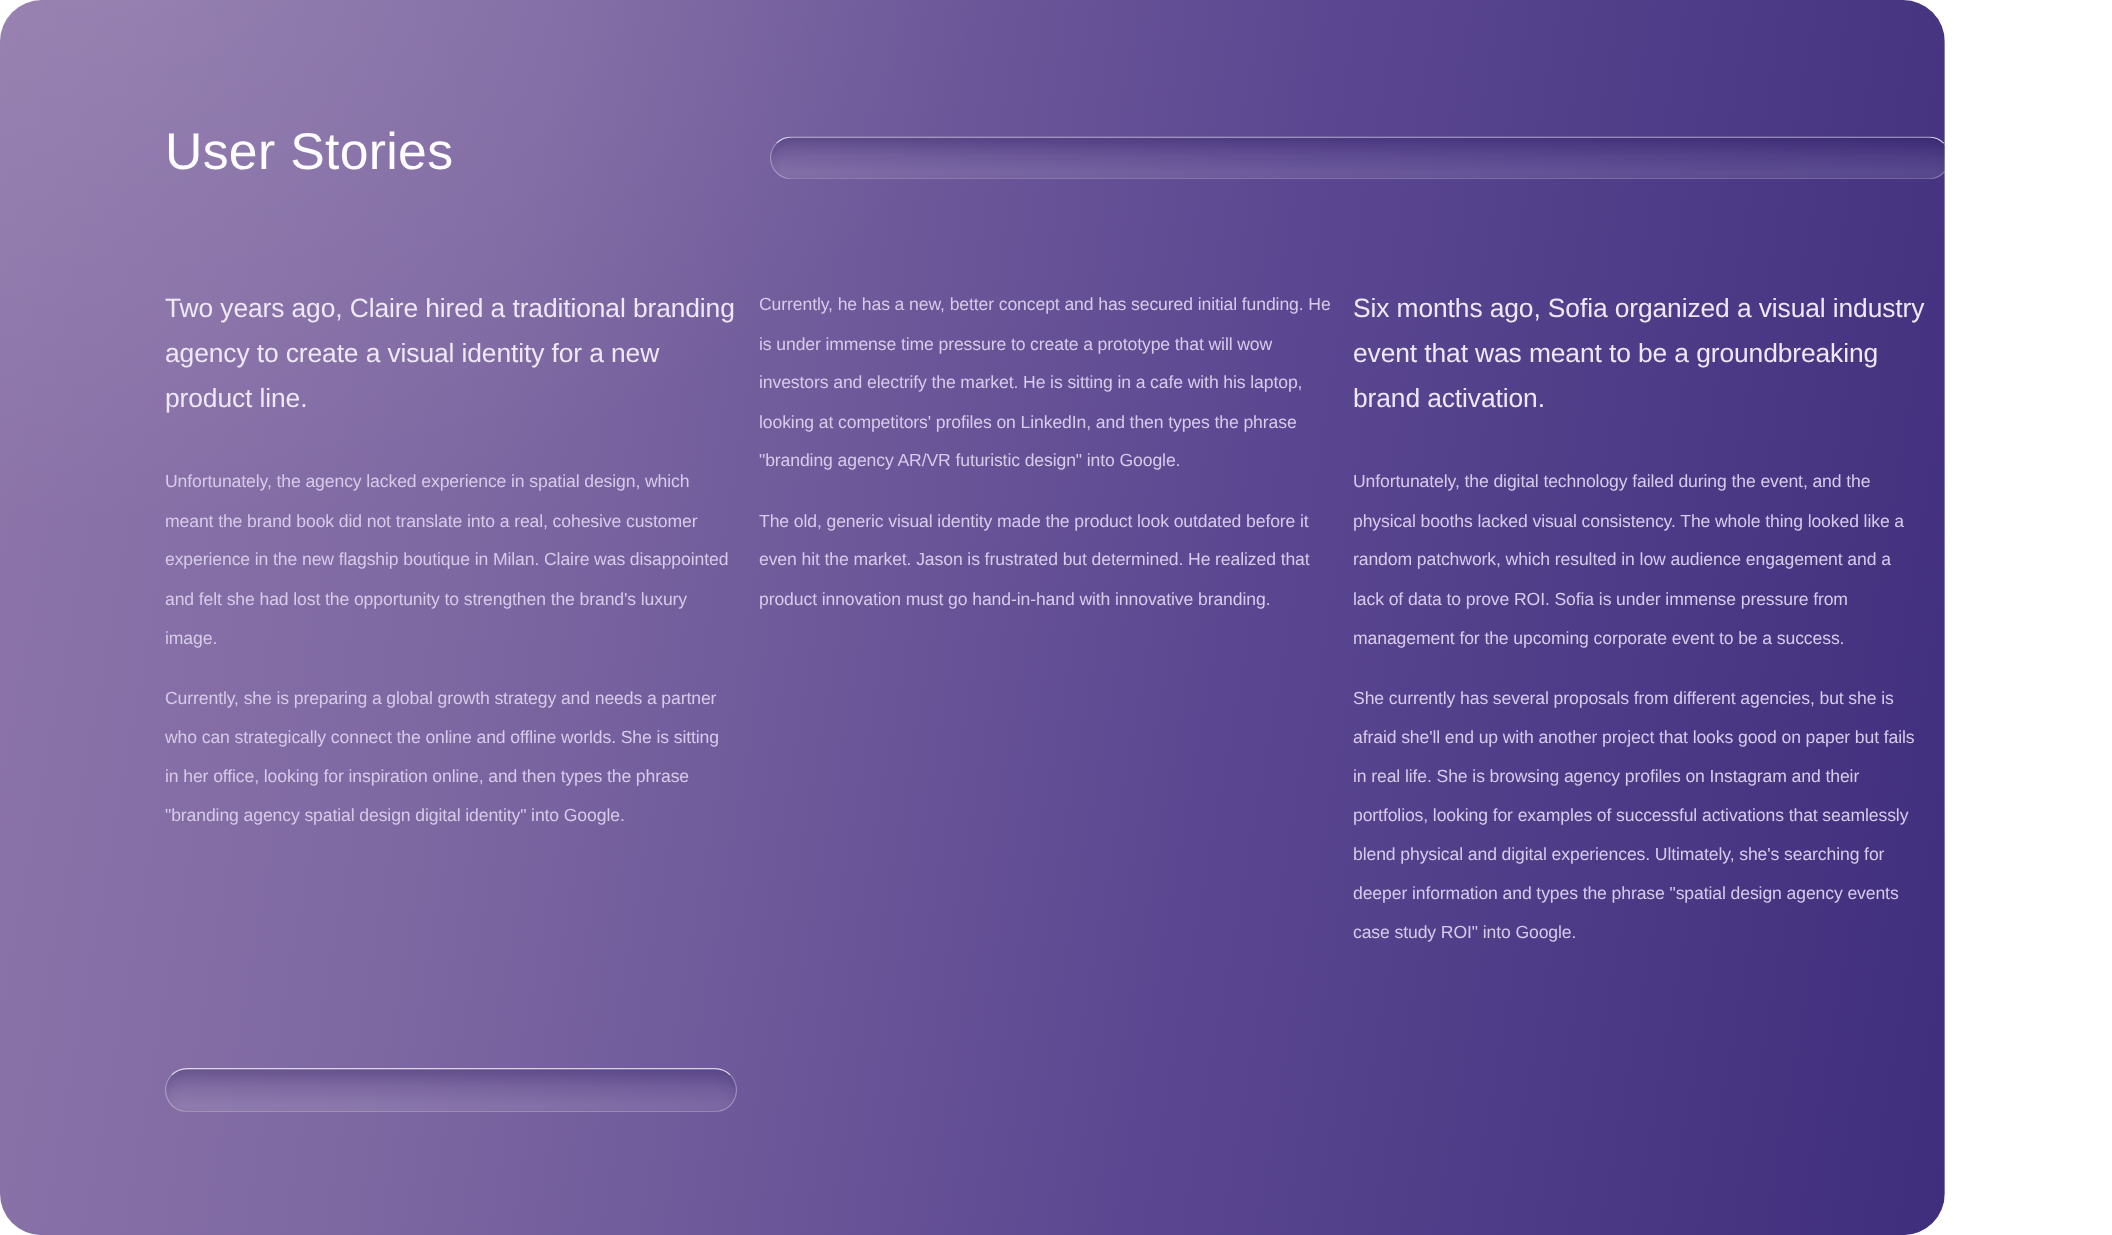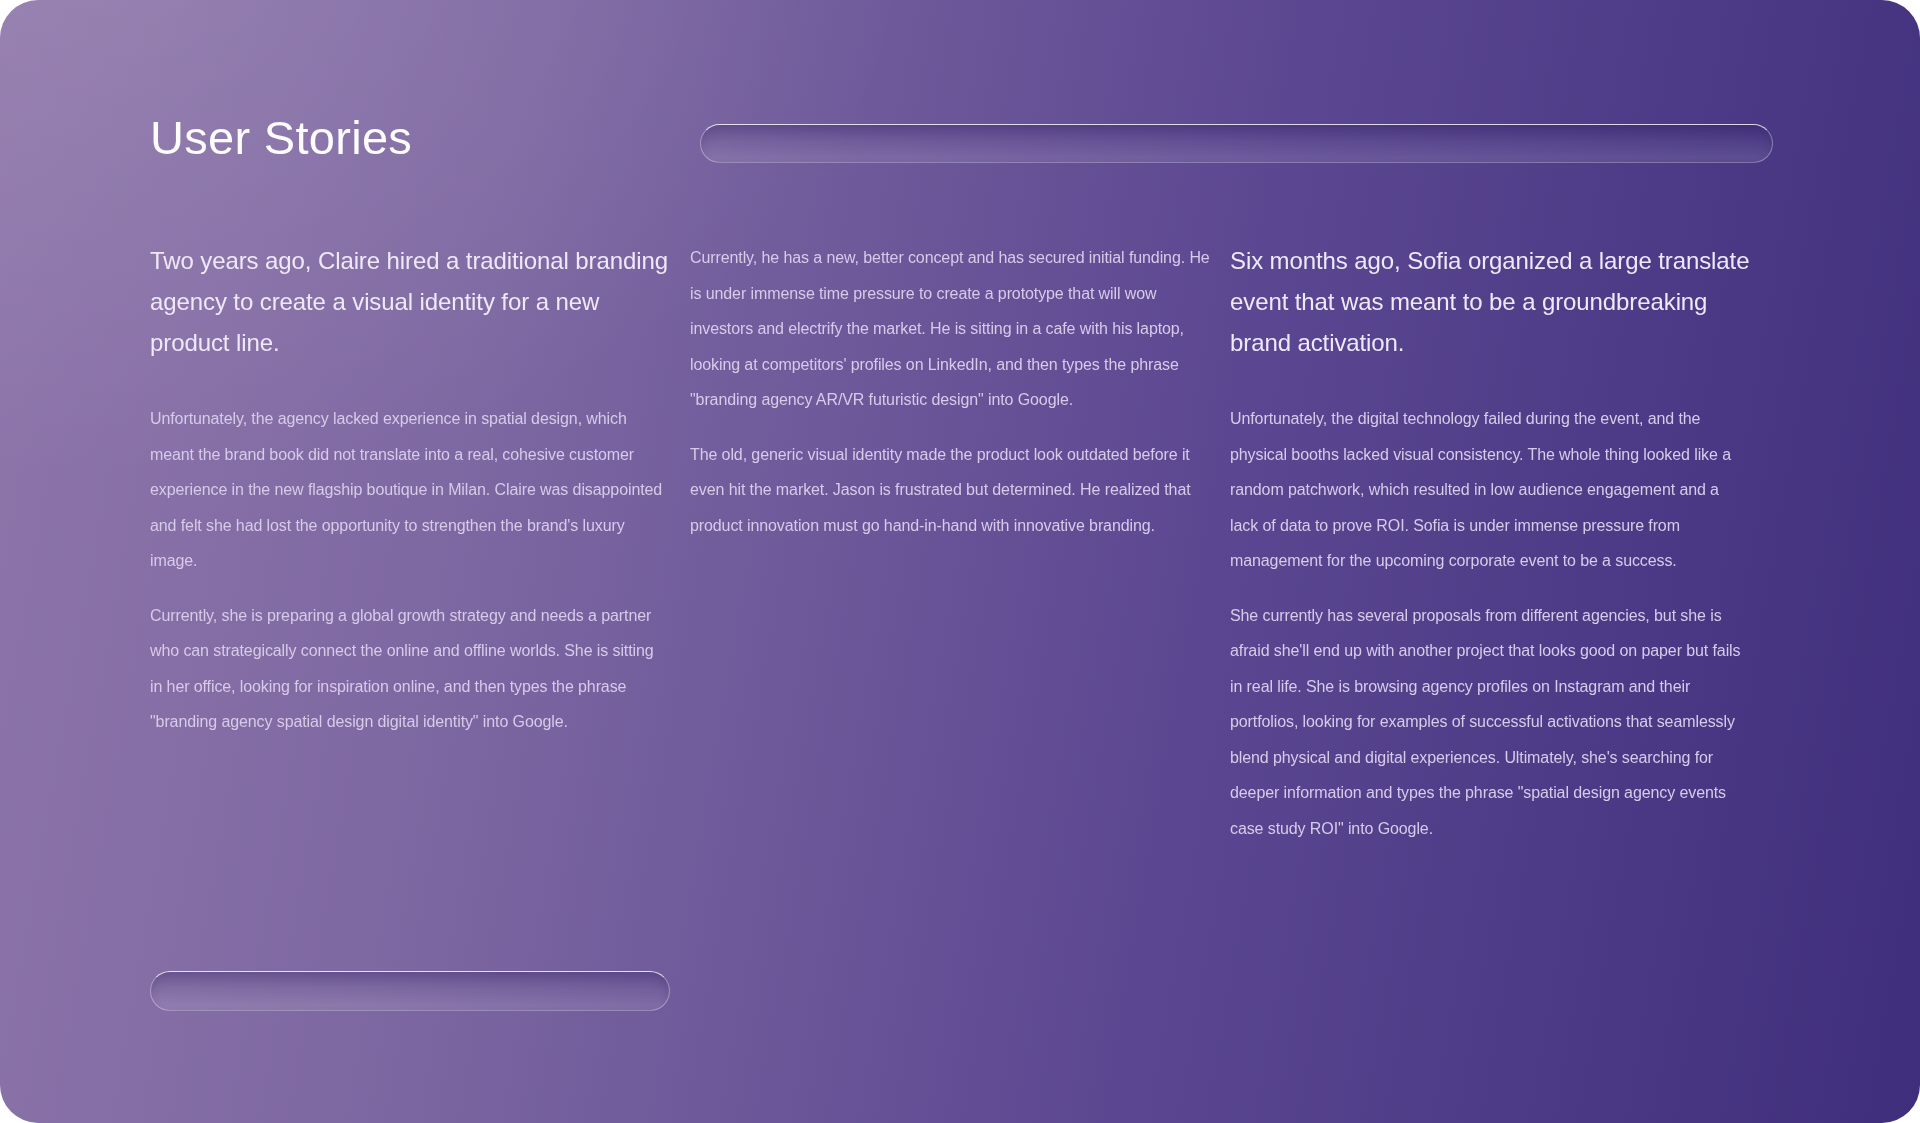--- a/index.html
+++ b/index.html
@@ -5,7 +5,7 @@
   html,body{margin:0;padding:0;background:#ffffff;}
   body{width:1920px;height:1123px;font-family:"Liberation Sans",sans-serif;}
   .slide{
-    position:relative;width:1920px;height:1123px;border-radius:38px;overflow:hidden;
+    position:relative;width:1768px;height:1123px;border-radius:38px;overflow:hidden;
     background:
       radial-gradient(1300px 850px at 6% -4%, rgba(255,255,255,0.10), rgba(255,255,255,0) 62%),
       linear-gradient(100deg, #8e76aa 0%, #7e68a2 26%, #5b4791 62%, #3f2e7c 100%);

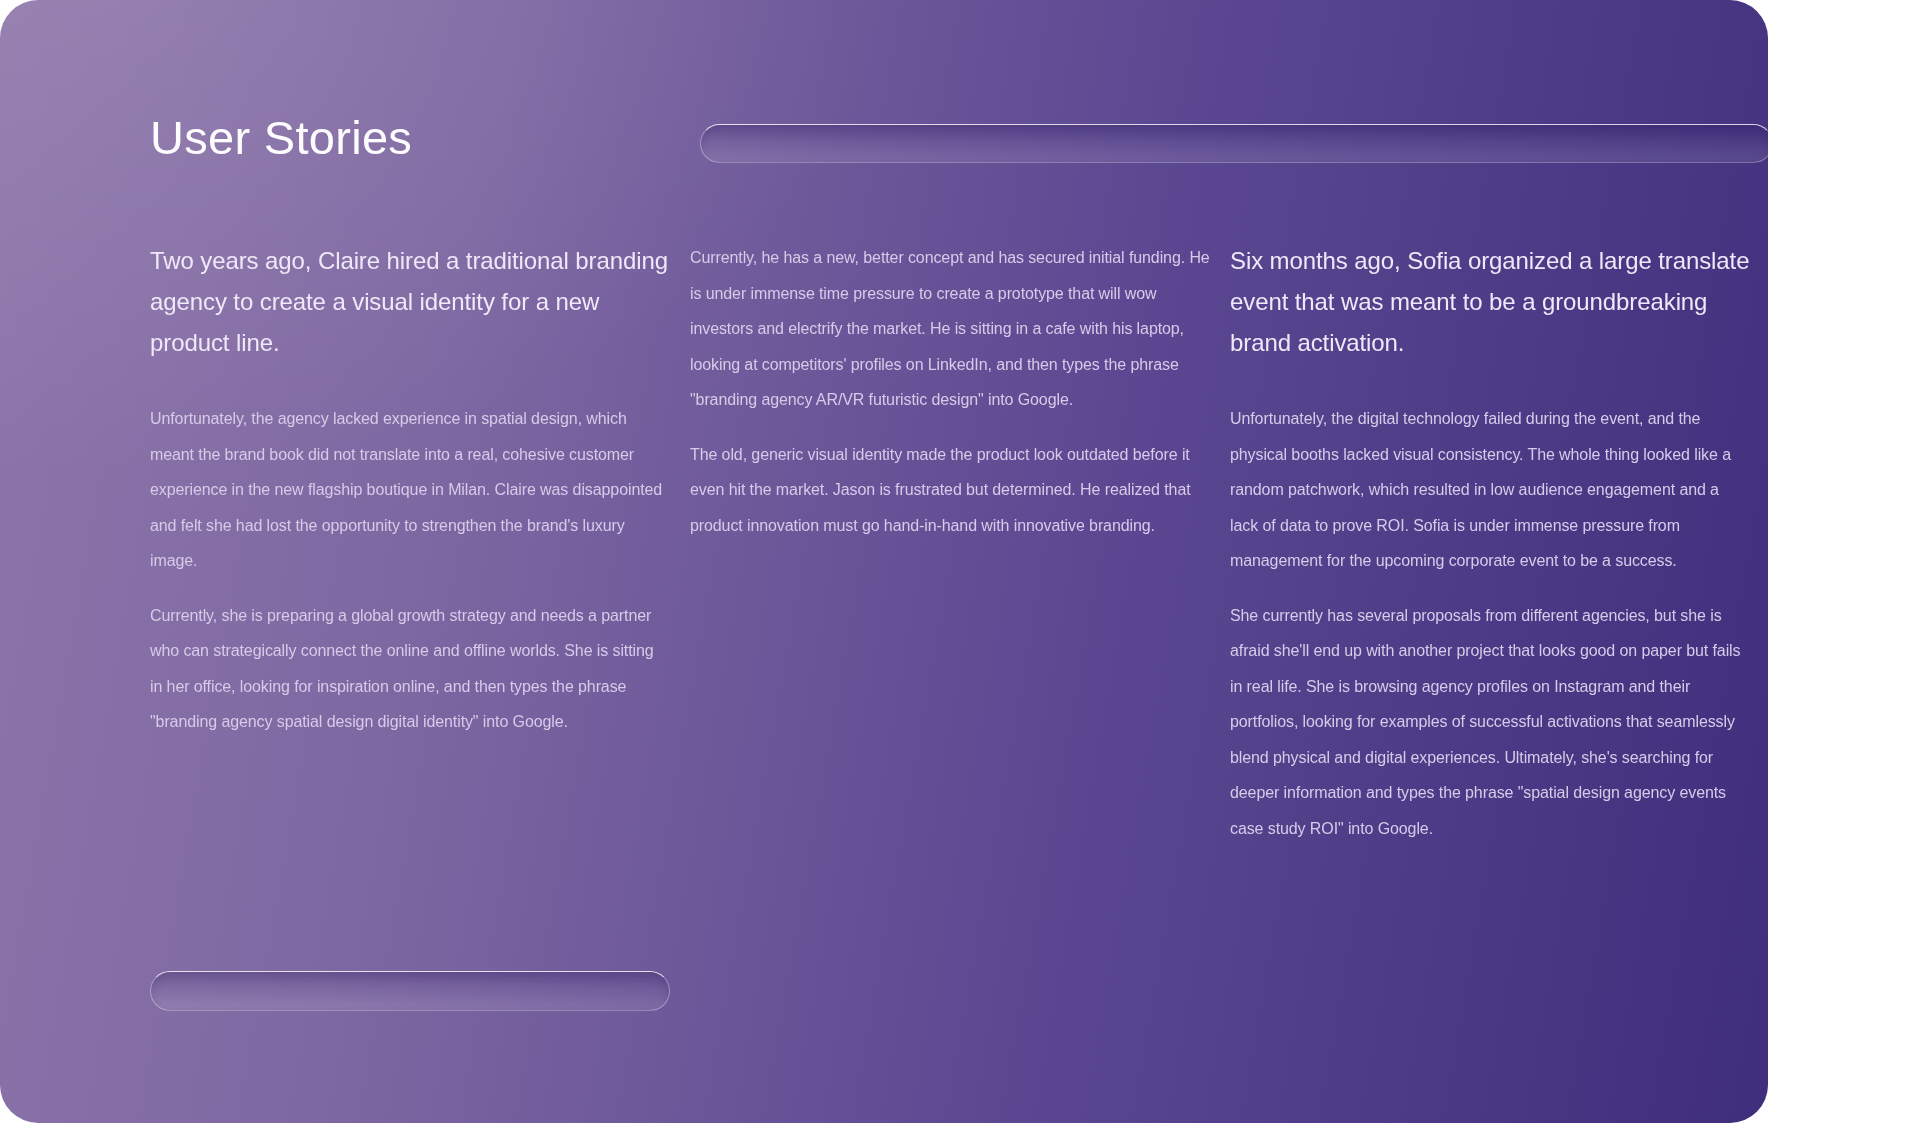--- a/index.html
+++ b/index.html
@@ -24,7 +24,7 @@
   .pill-top{left:700px;top:124px;width:1071px;height:37px;}
   .pill-bottom{left:150px;top:971px;width:518px;height:38px;}
   .columns{
-    position:absolute;left:150px;top:240px;width:1622px;
+    position:absolute;left:150px;top:260px;width:1622px;
     display:grid;grid-template-columns:repeat(3,520px);column-gap:31px;gap:20px;
   }
   .col h2{

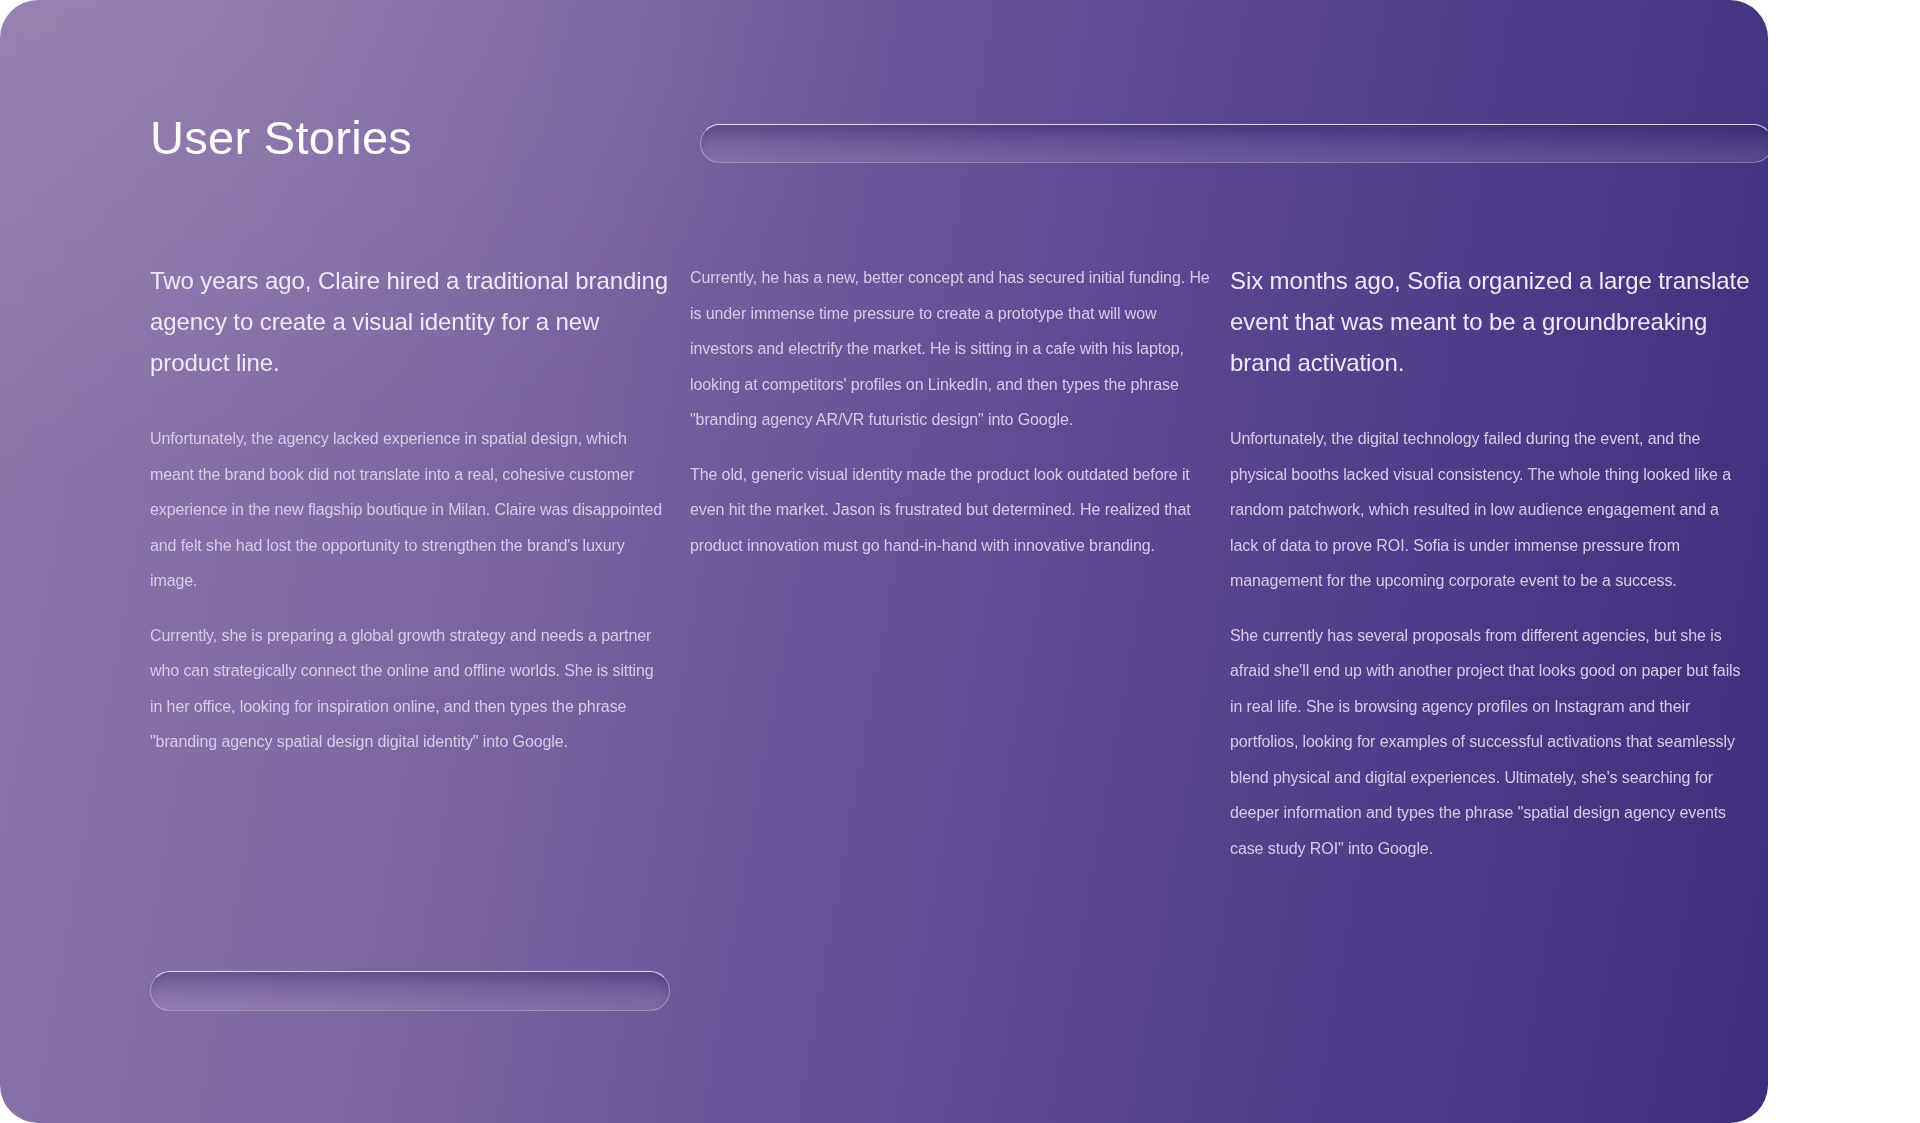--- a/index.html
+++ b/index.html
@@ -60,7 +60,7 @@
     </section>
 
     <section class="col">
-      <h2>Six months ago, Sofia organized a large translate event that was meant to be a groundbreaking brand activation.</h2>
+      <h2>Six months ago, Sofia organized a visual industry event that was meant to be a groundbreaking brand activation.</h2>
       <p>Unfortunately, the digital technology failed during the event, and the physical booths lacked visual consistency. The whole thing looked like a random patchwork, which resulted in low audience engagement and a lack of data to prove ROI. Sofia is under immense pressure from management for the upcoming corporate event to be a success.</p>
       <p>She currently has several proposals from different agencies, but she is afraid she'll end up with another project that looks good on paper but fails in real life. She is browsing agency profiles on Instagram and their portfolios, looking for examples of successful activations that seamlessly blend physical and digital experiences. Ultimately, she's searching for deeper information and types the phrase "spatial design agency events case study ROI" into Google.</p>
     </section>

